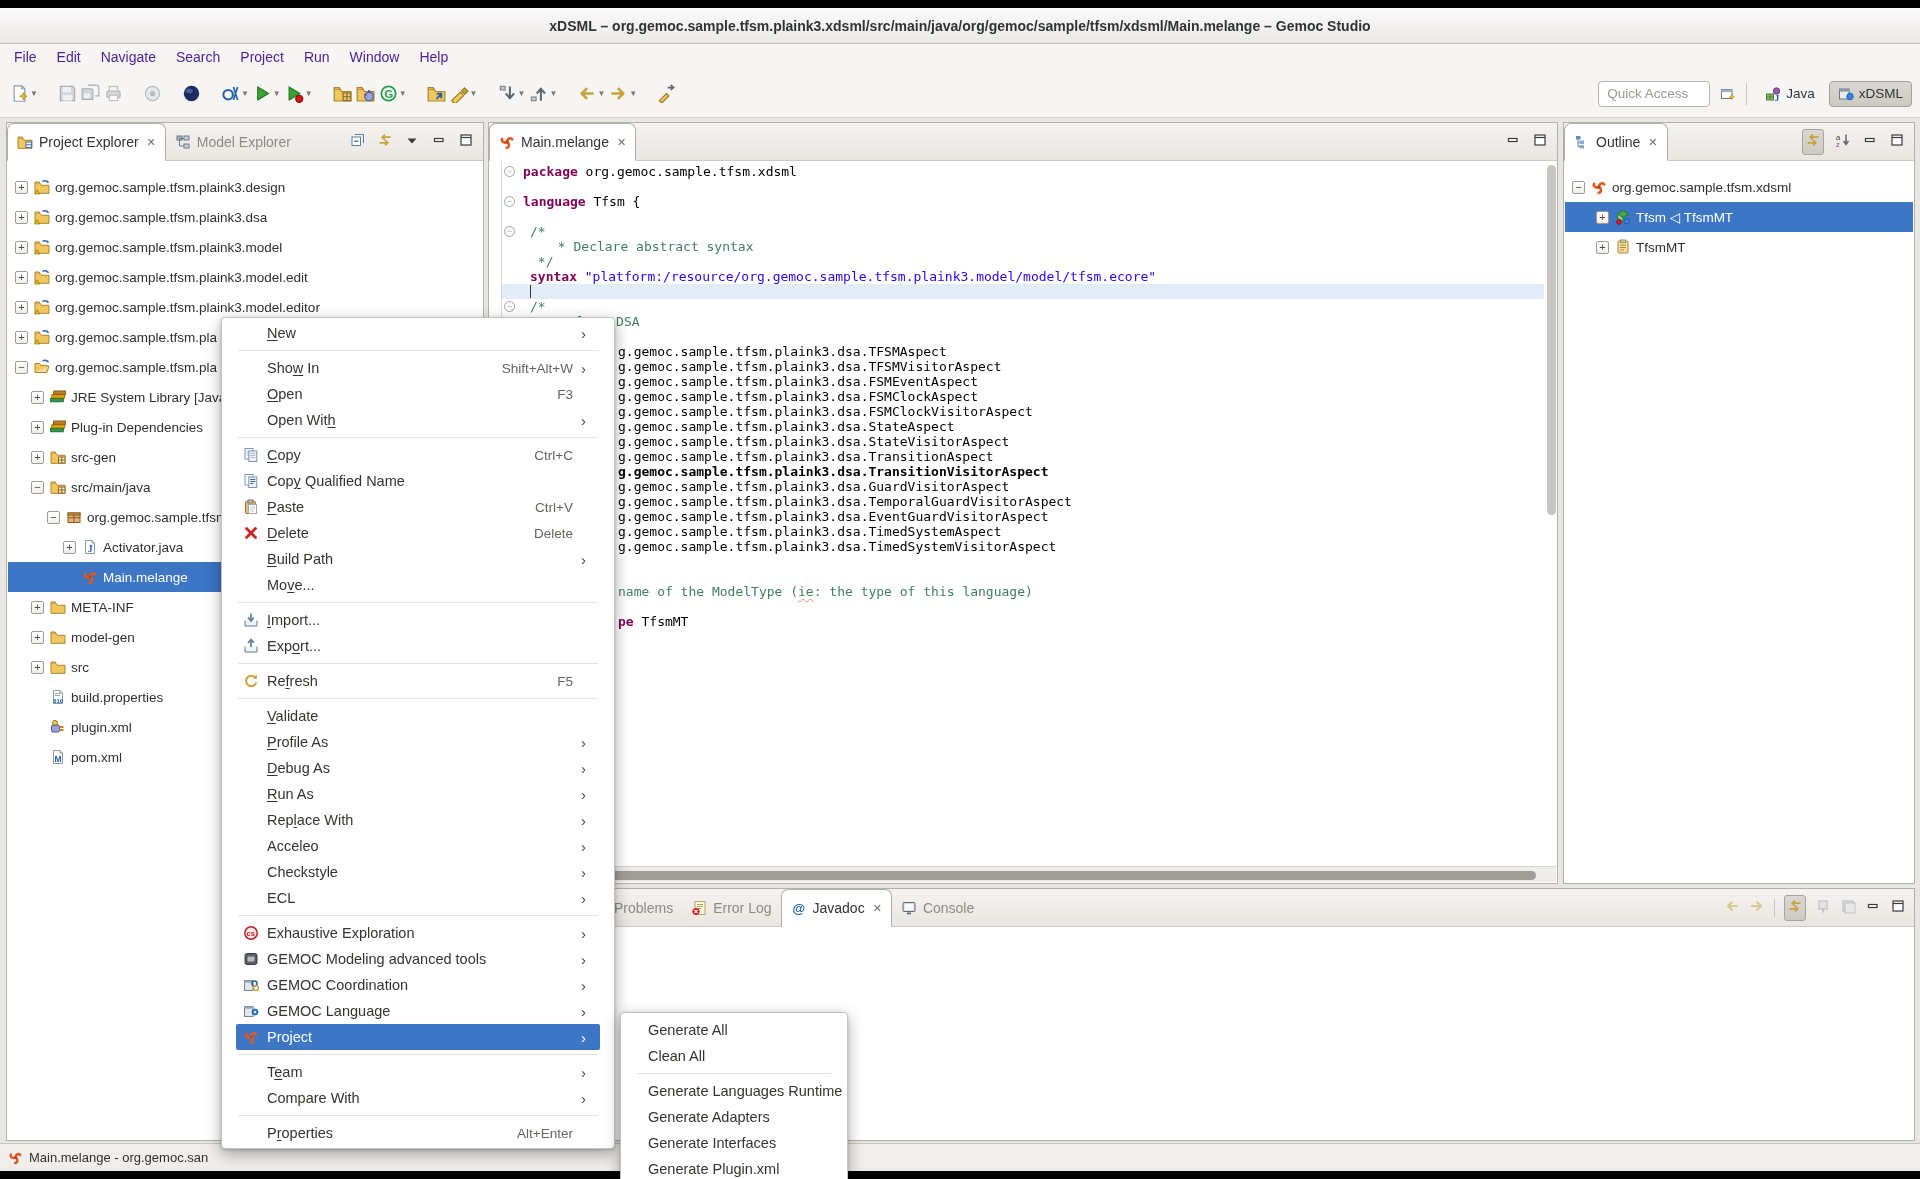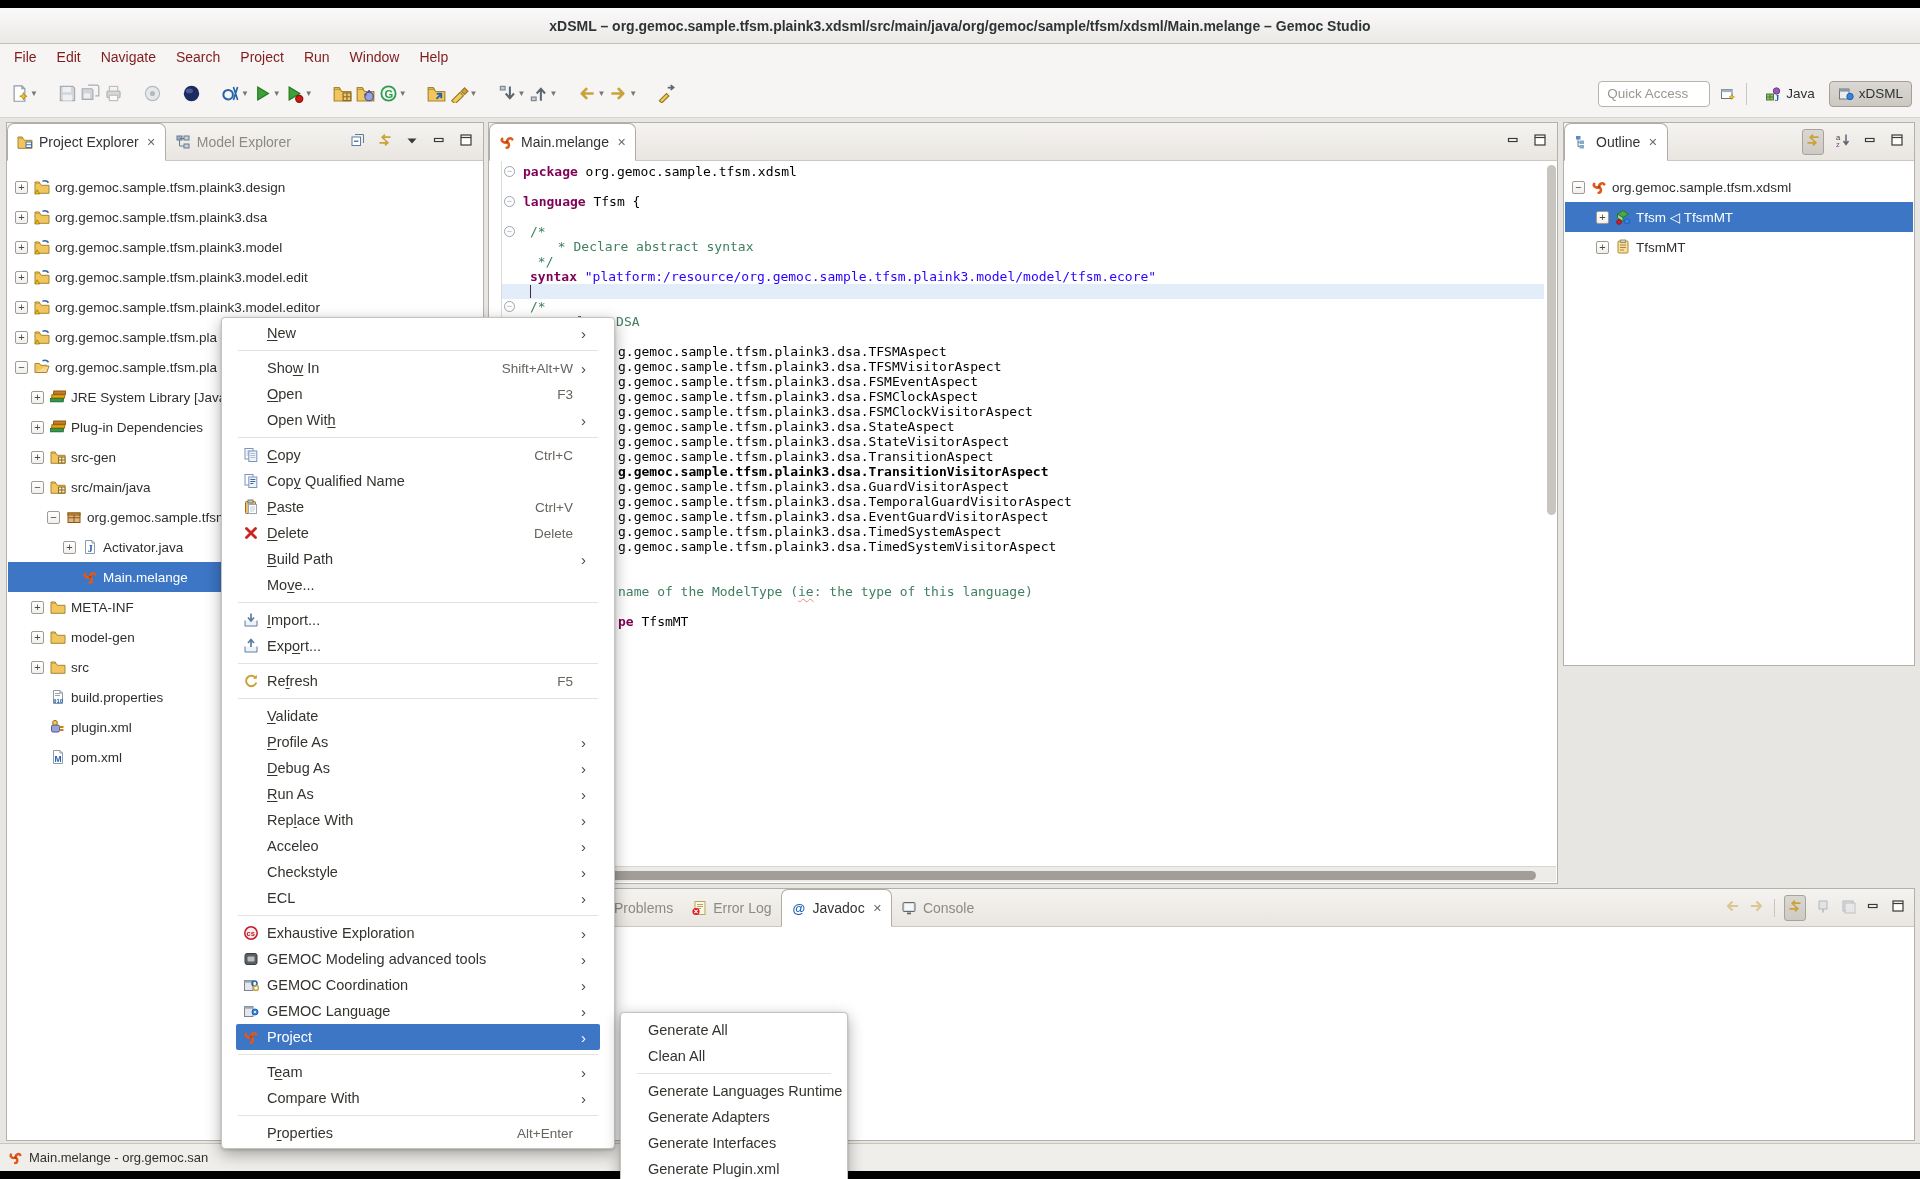--- a/index.html
+++ b/index.html
@@ -10,7 +10,7 @@
   .botbar{position:absolute;left:0;top:1171px;width:100%;height:8px;background:#000}
   .titlebar{position:absolute;left:0;top:8px;width:100%;height:36px;background:linear-gradient(#fbfafa,#ebe9e6);border-bottom:1px solid #c3bfba;display:flex;align-items:center;justify-content:center;font-size:14px;font-weight:bold;color:#2e3436}
   .menubar{position:absolute;left:0;top:44px;width:100%;height:26px;background:#f6f5f3;display:flex;align-items:center;padding-left:4px}
-  .mb-item{padding:3px 10px;font-size:14px;color:#7f1d1d;border-radius:3px}
+  .mb-item{padding:3px 10px;font-size:14px;color:#4c1d95;border-radius:3px}
   .toolbar{position:absolute;left:0;top:70px;width:100%;height:48px;background:#f6f5f3;border-bottom:1px solid #d7d4cf;display:flex;align-items:center;padding:0 8px}
   .tb-btn{display:flex;align-items:center;height:30px;padding:0 2px;border-radius:3px}
   .tb-btn .ic{width:19px;height:19px}

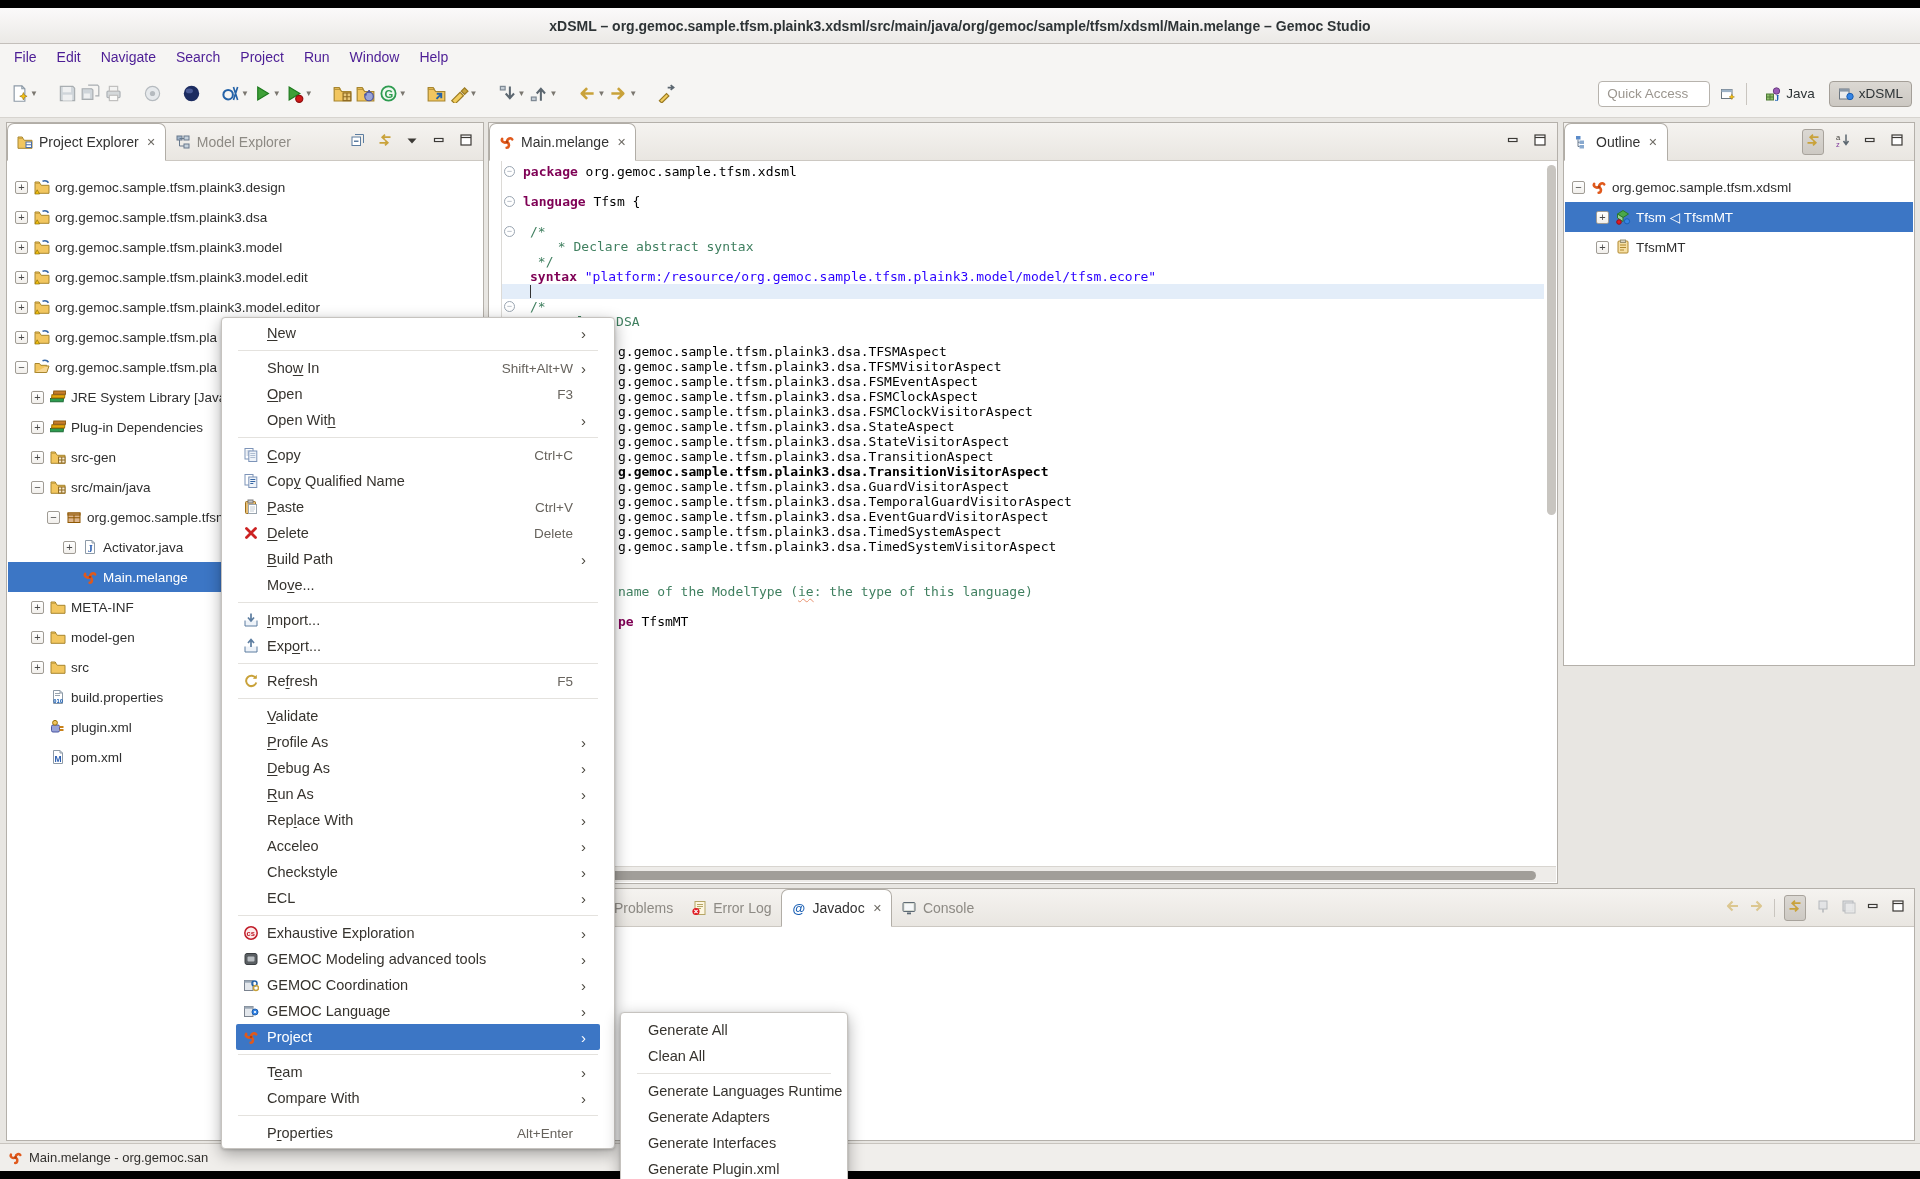--- a/index.html
+++ b/index.html
@@ -647,7 +647,7 @@
     </div>
   </div>
 
-  <div class="panel" style="left:1563px;top:122px;width:352px;height:544px">
+  <div class="panel" style="left:1563px;top:122px;width:352px;height:762px">
     <div class="ptab-row" id="ol-tabs">
         <div class="ptab active">
           <span class="ic">

